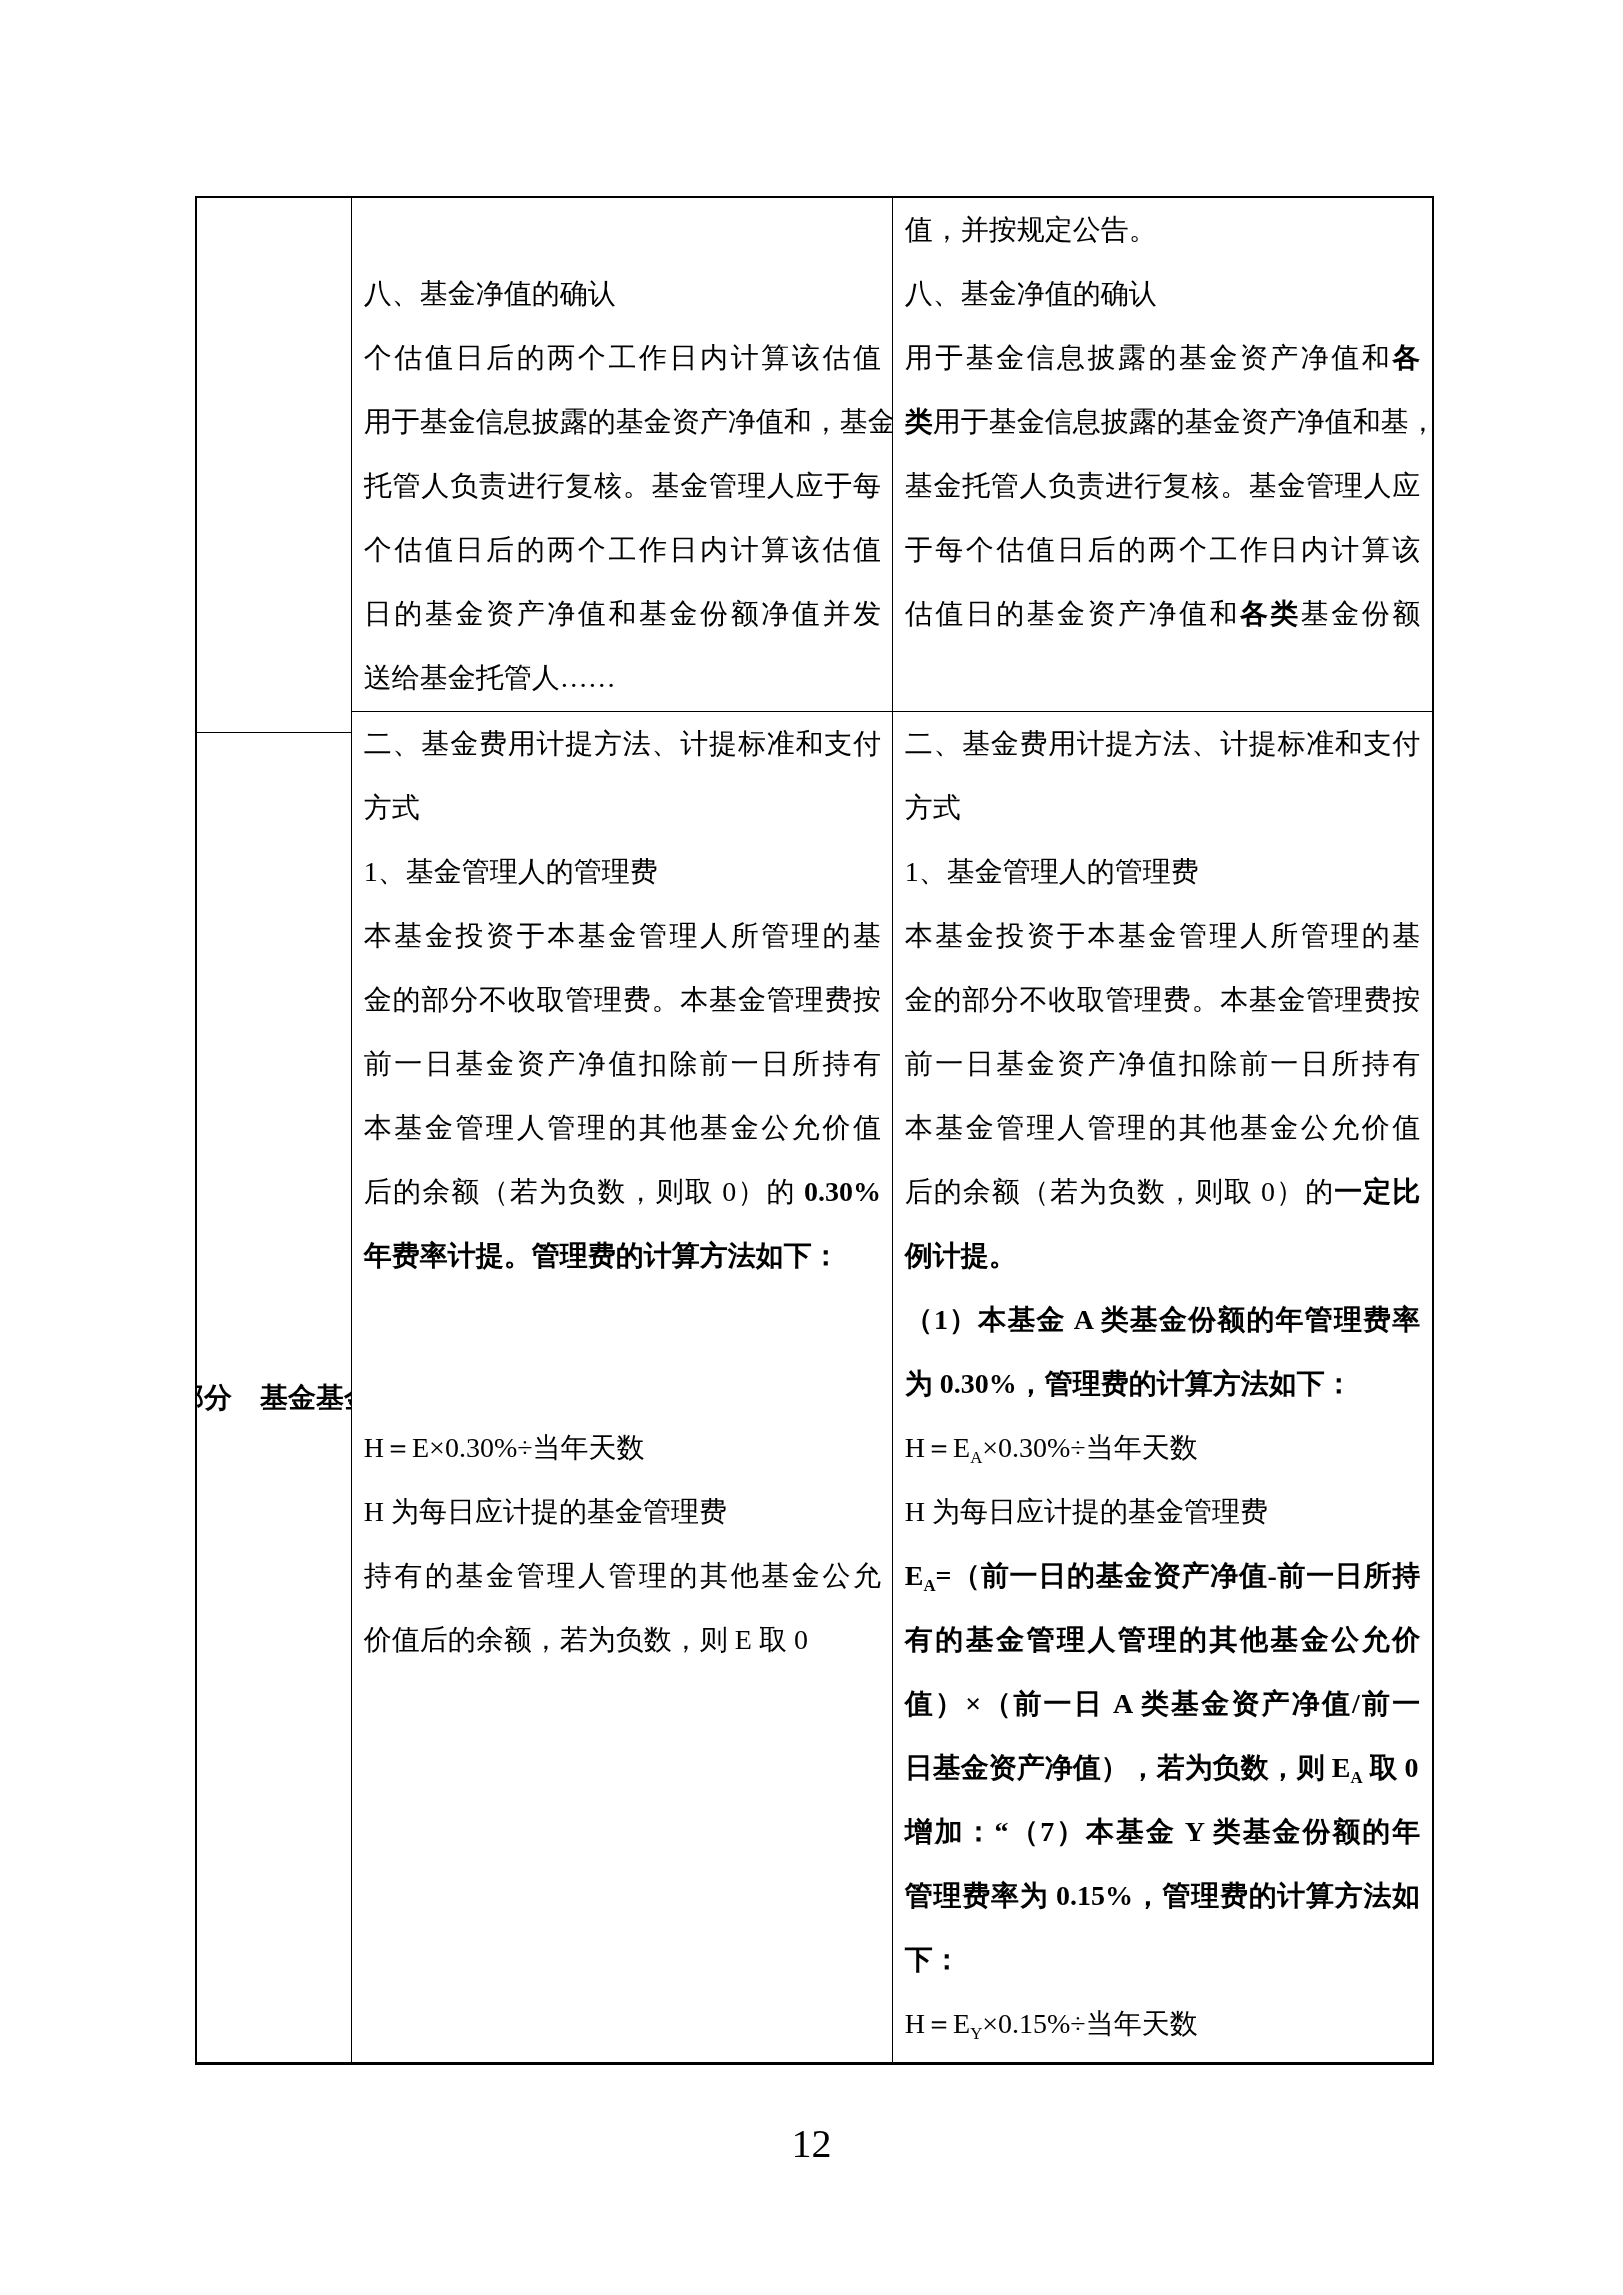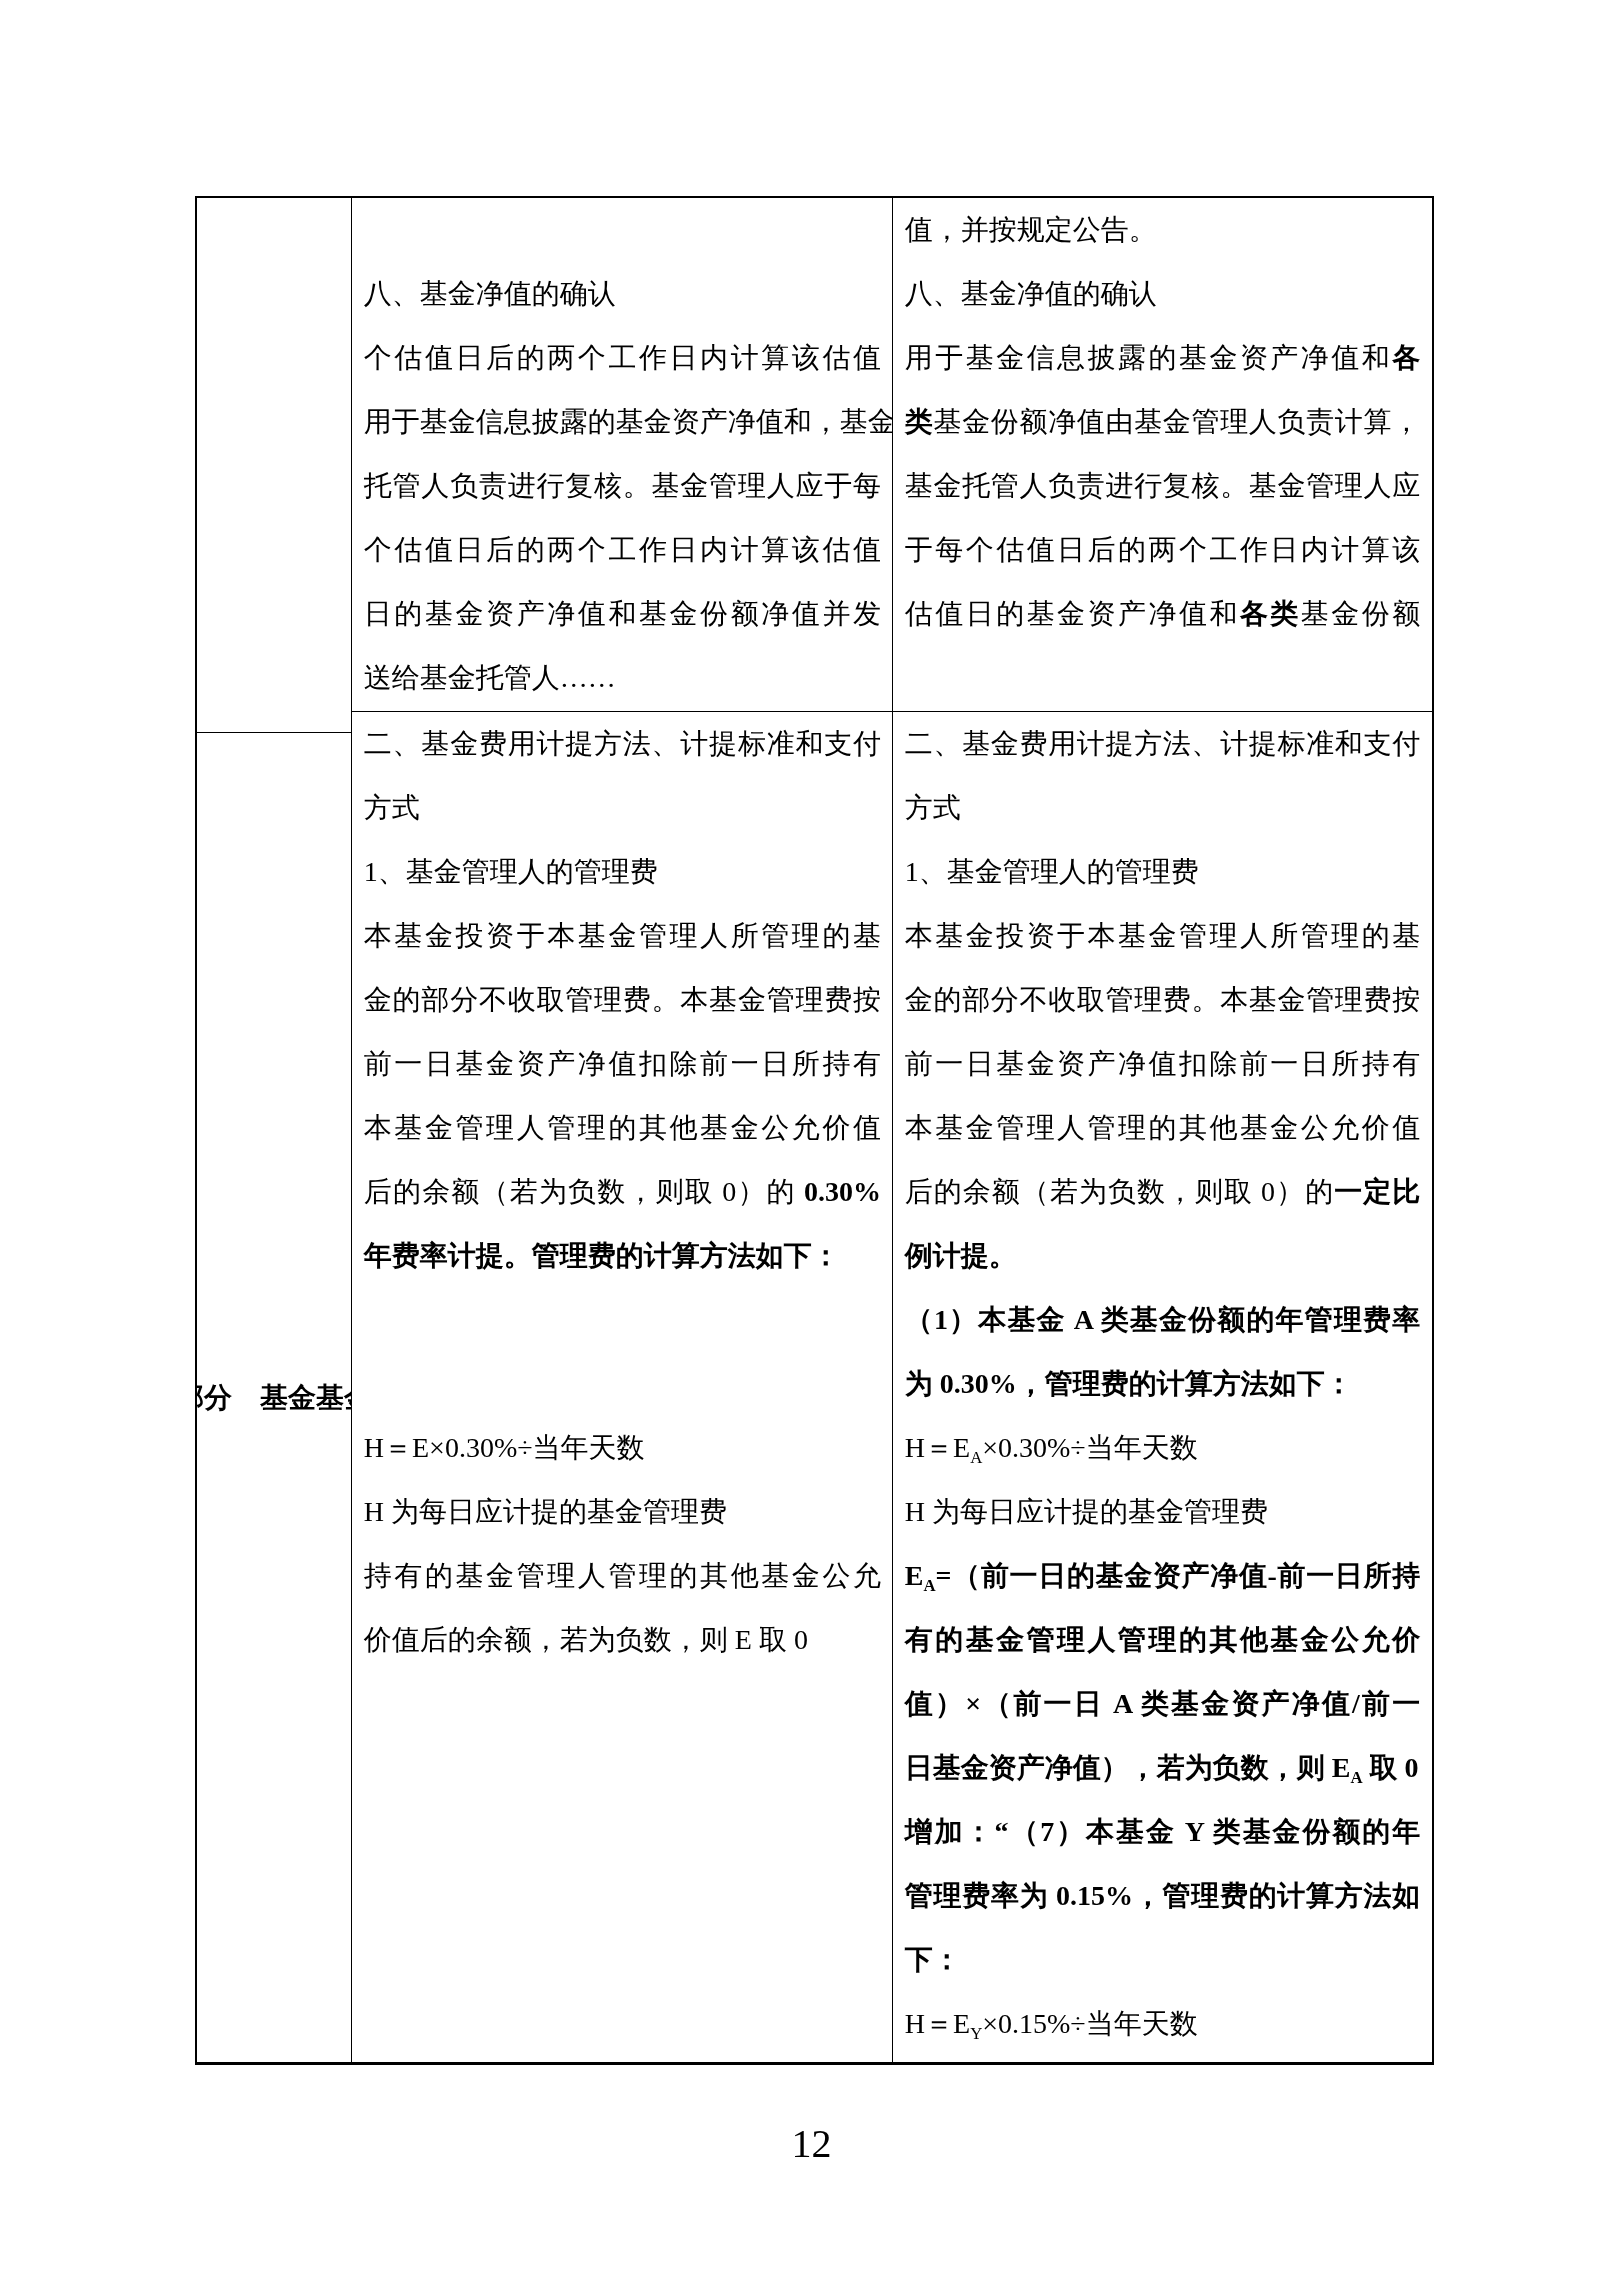--- a/index.html
+++ b/index.html
@@ -54,7 +54,7 @@
       <div class="ln"><span>值，并按规定公告。</span></div>
       <div class="ln"><span>八、基金净值的确认</span></div>
       <div class="ln j"><span>用于基金信息披露的基金资产净值和</span><span class="b">各</span></div>
-      <div class="ln j"><span class="b">类</span><span>基金份额净值由基金管理人负责计算，</span></div>
+      <div class="ln j"><span class="b">类</span><span>用于基金信息披露的基金资产净值和基，</span></div>
       <div class="ln j"><span>基金托管人负责进行复核。基金管理人应</span></div>
       <div class="ln j"><span>于每个估值日后的两个工作日内计算该</span></div>
       <div class="ln j"><span>估值日的基金资产净值和</span><span class="b">各类</span><span>基金份额</span></div>

